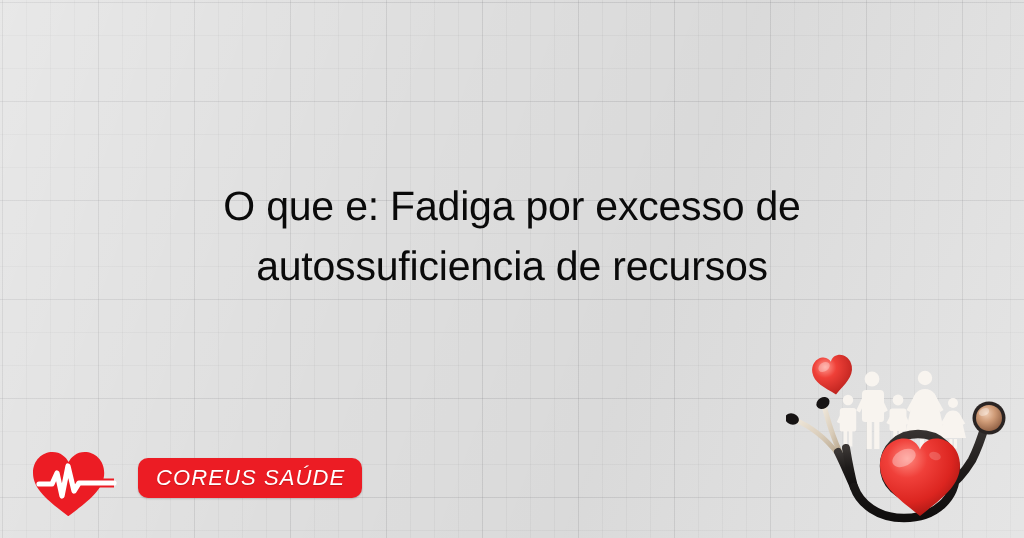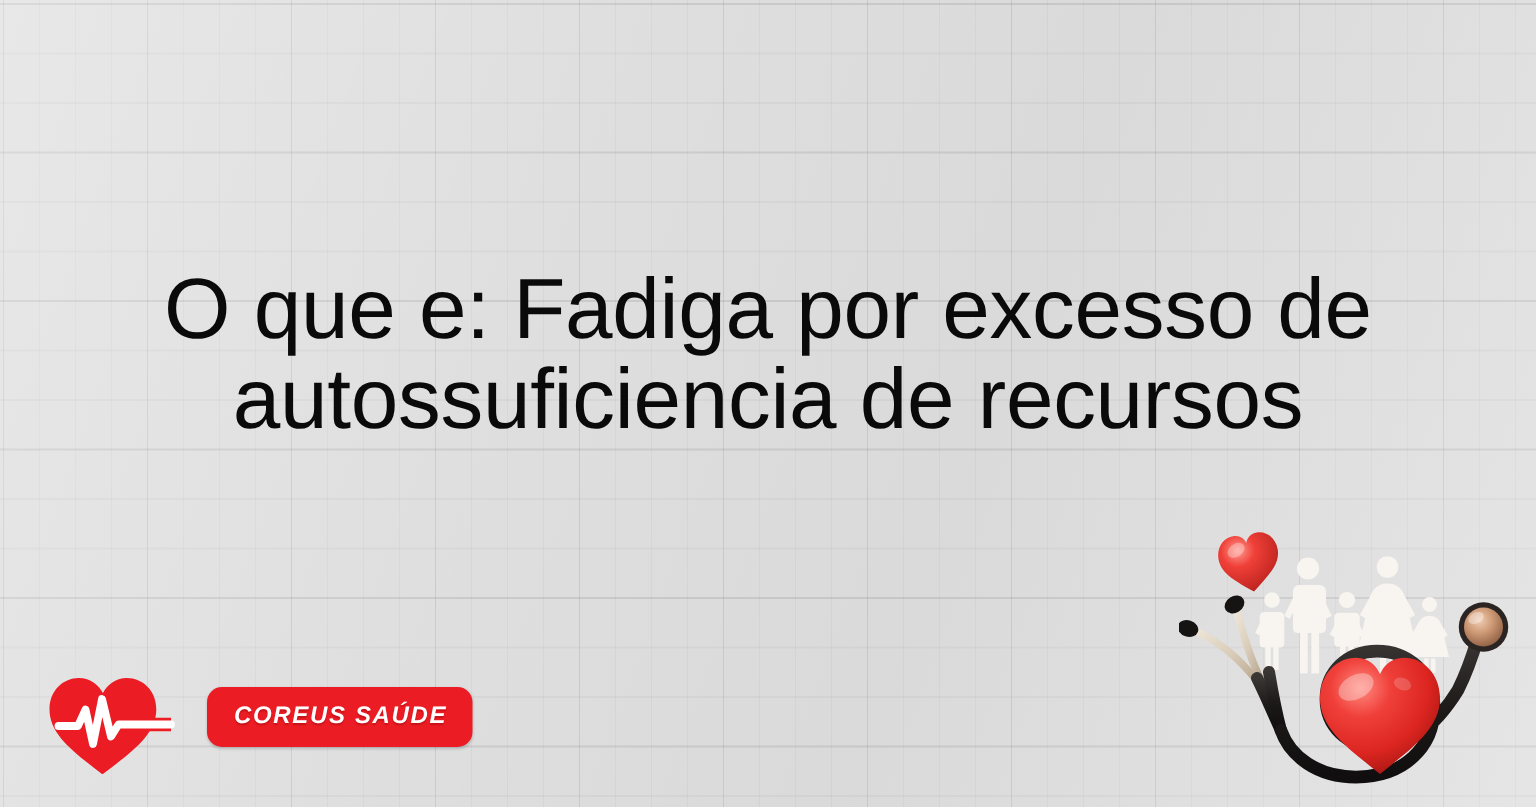--- a/index.html
+++ b/index.html
@@ -51,7 +51,7 @@
     width:1024px;
     text-align:center;
     color:#0a0a0a;
-    font-size:57px;
+    font-size:41px;
     line-height:60px;
     font-weight:400;
     letter-spacing:-0.2px;

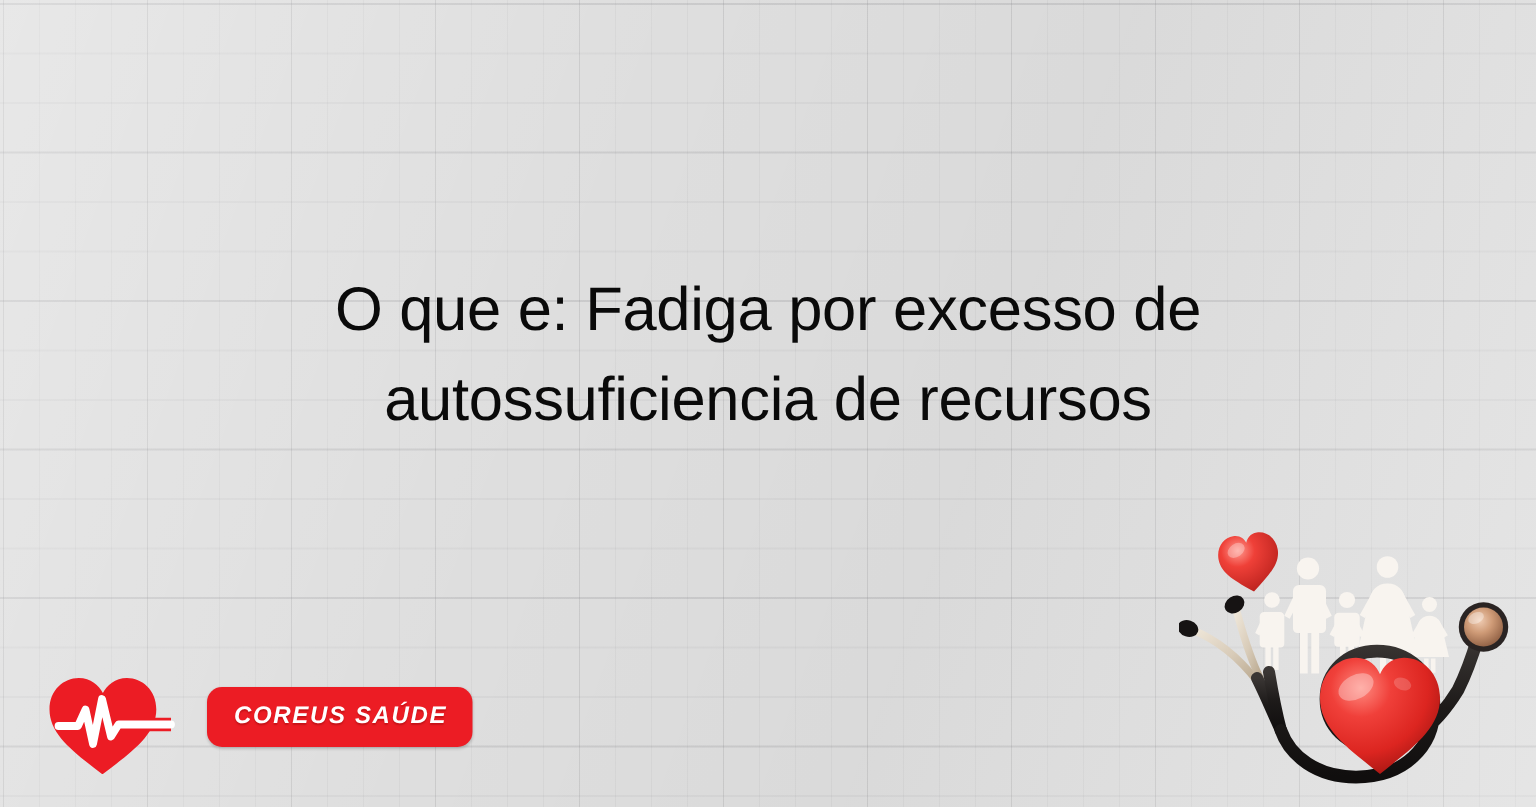--- a/index.html
+++ b/index.html
@@ -78,8 +78,8 @@
   }
   #brand-badge-text {
     color:#ffffff;
-    font-size:16px;
-    font-weight:bold;
+    font-size:22px;
+    font-weight:normal;
     font-style:italic;
     letter-spacing:1.1px;
     white-space:nowrap;

